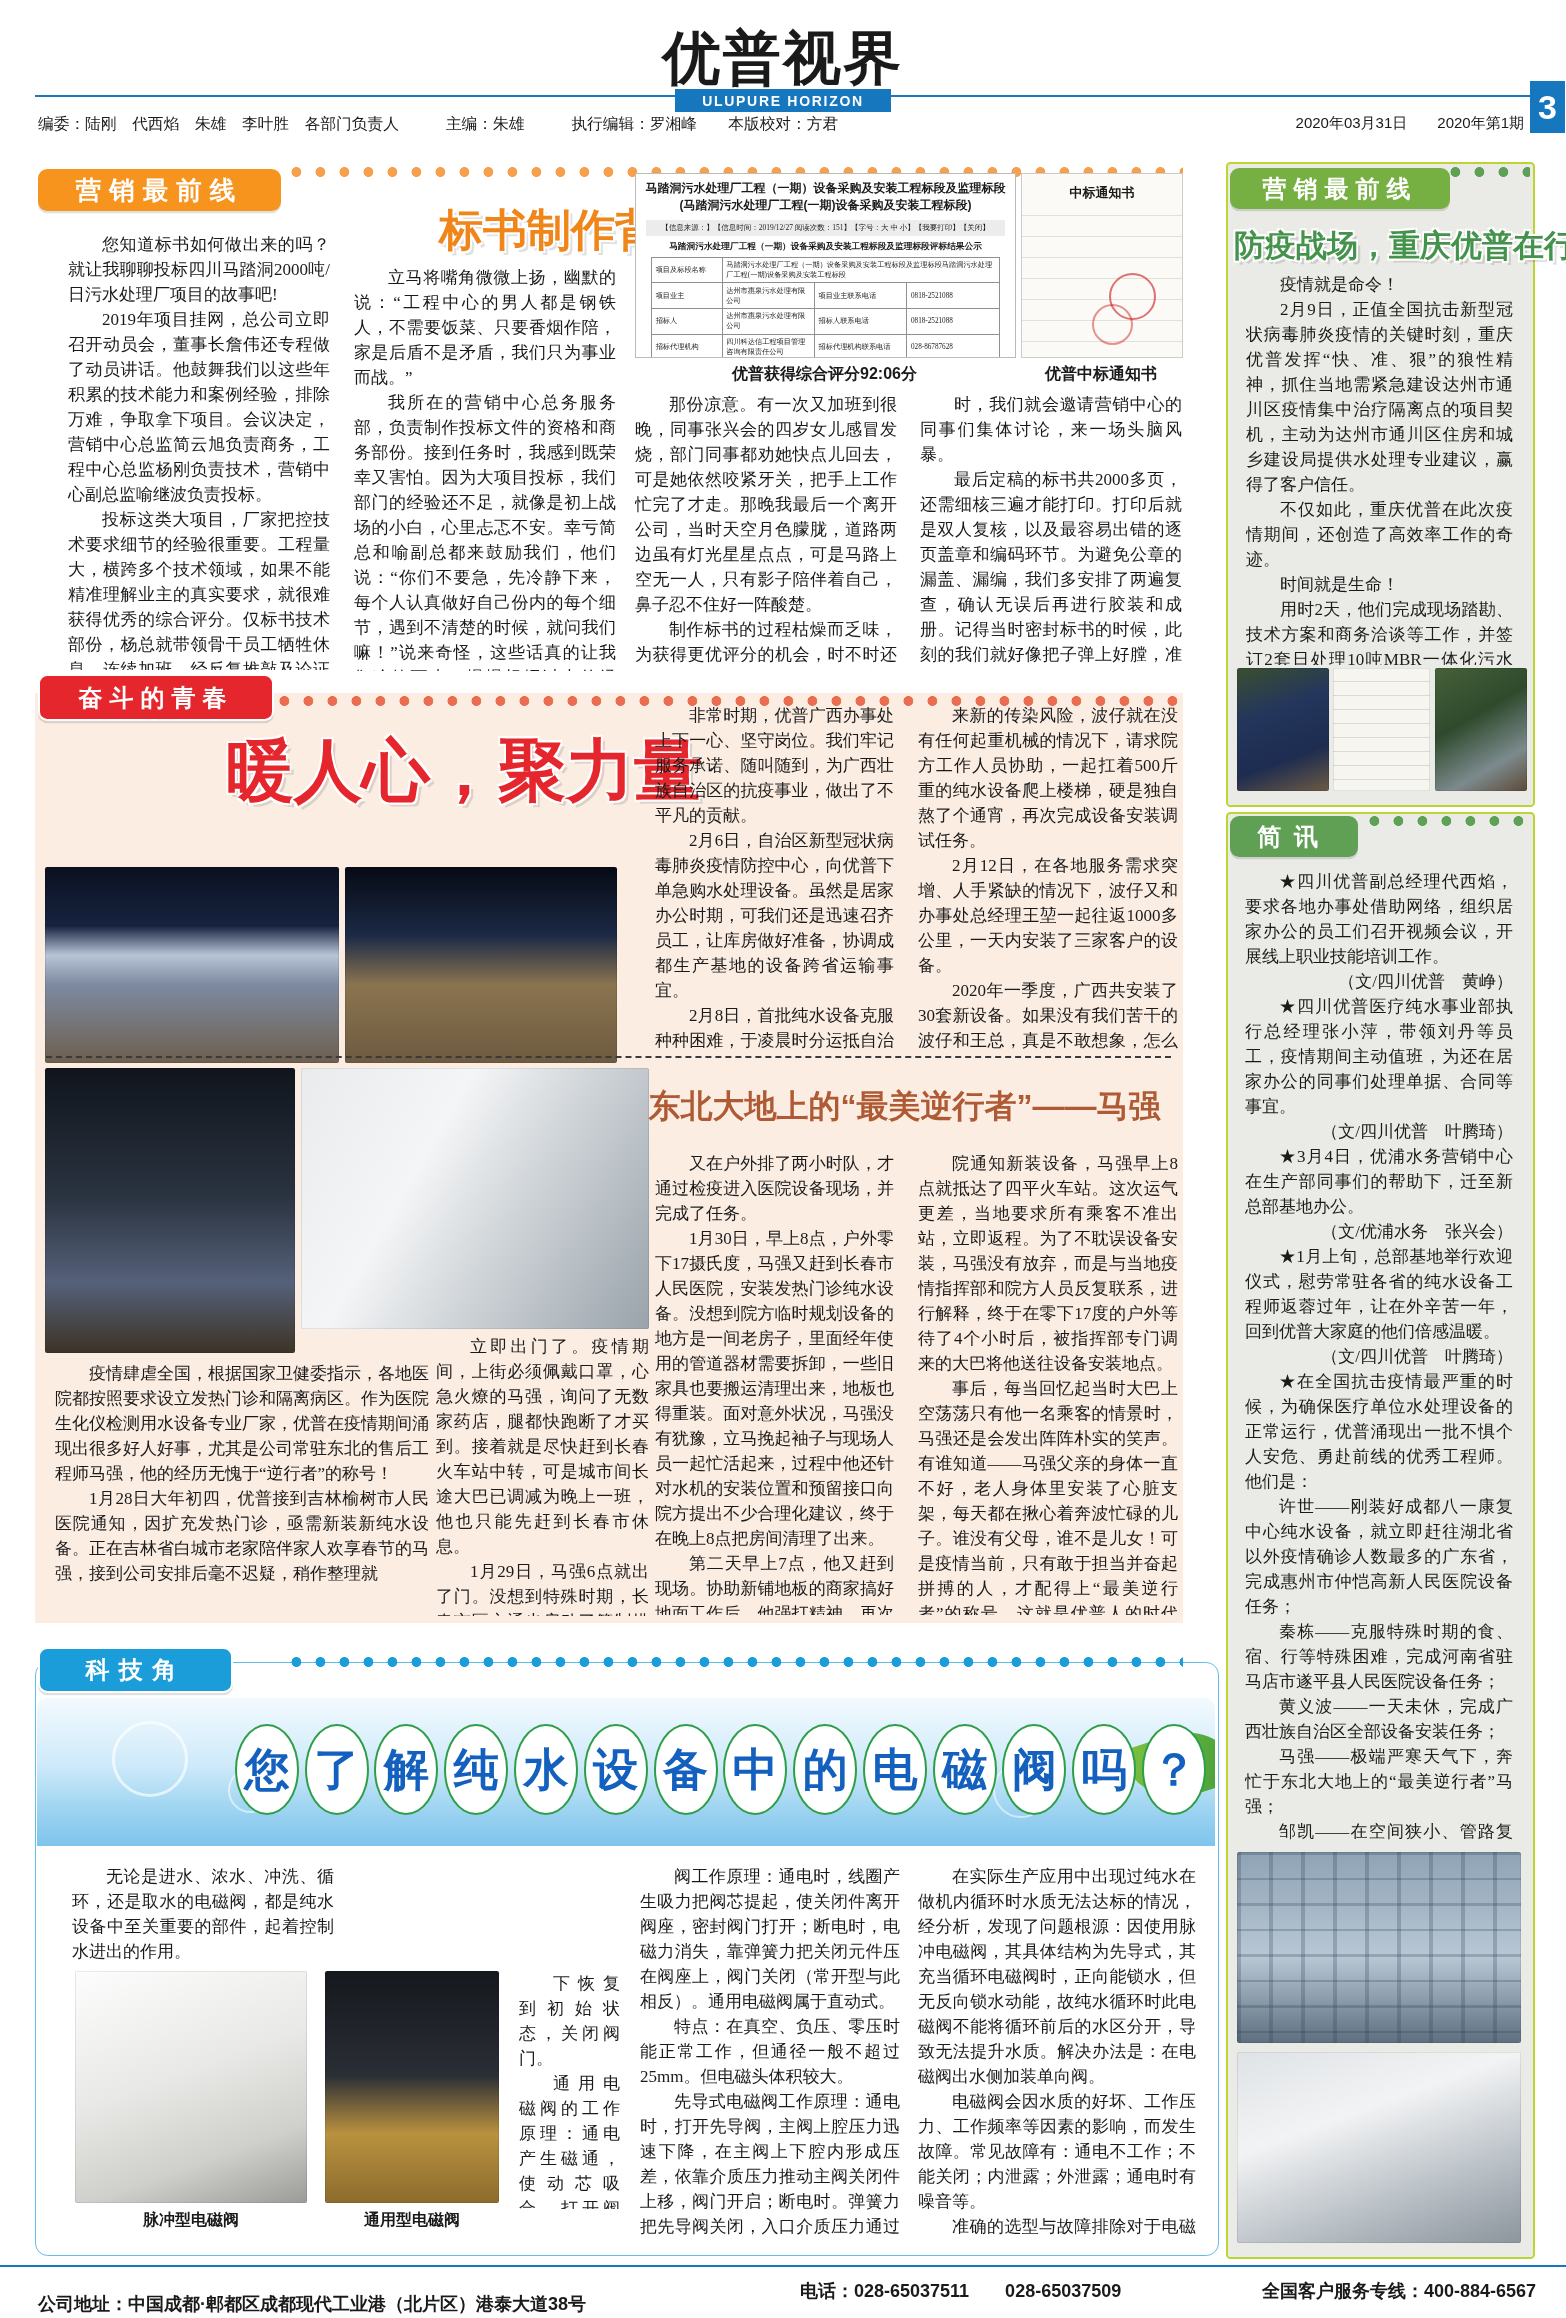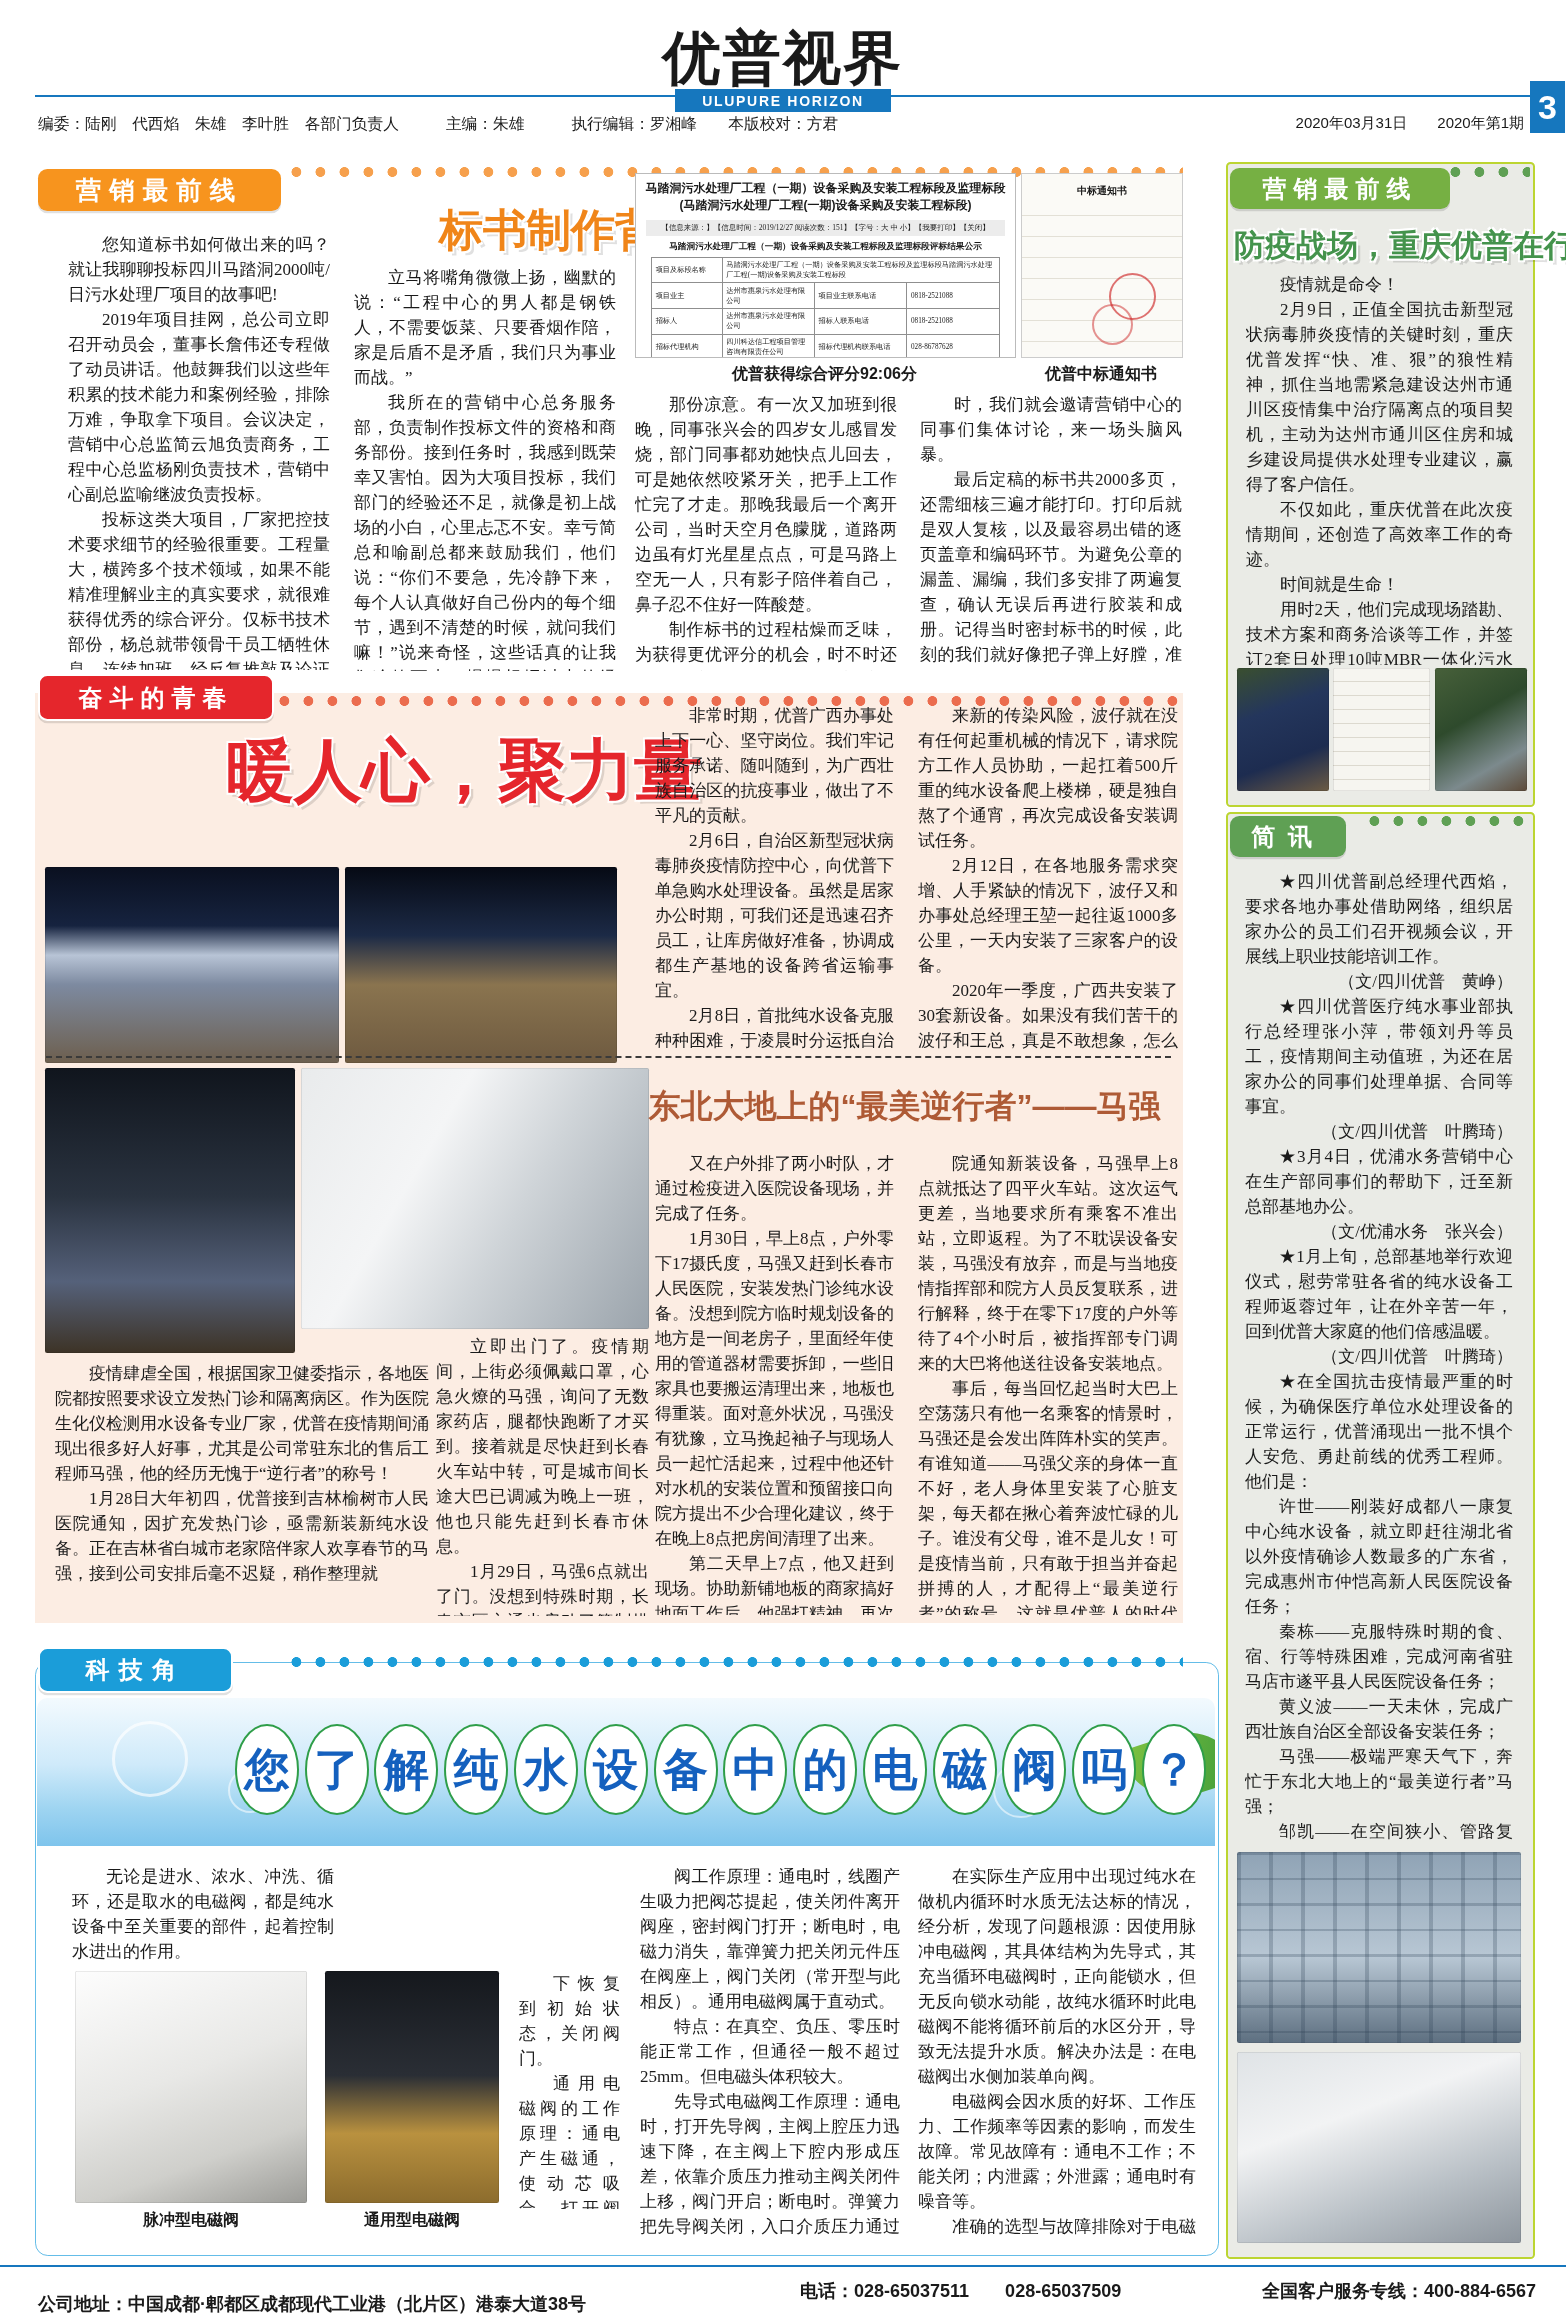--- a/index.html
+++ b/index.html
@@ -106,7 +106,7 @@
 
   </div>
   <div class="notice" style="left:1021px;top:173px;width:160px;height:183px;">
-    <div style="text-align:center;font-size:10px;font-weight:700;padding-top:10.4px;background:#fbfaf6;">中标通知书</div>
+    <div style="text-align:center;font-size:13px;font-weight:700;padding-top:10.4px;background:#fbfaf6;">中标通知书</div>
     <div class="stamp" style="left:87px;top:99px;width:43px;height:43px;"></div>
     <div class="stamp" style="left:70px;top:130px;width:37px;height:37px;border-color:rgba(206,40,40,.5);"></div>
   </div>

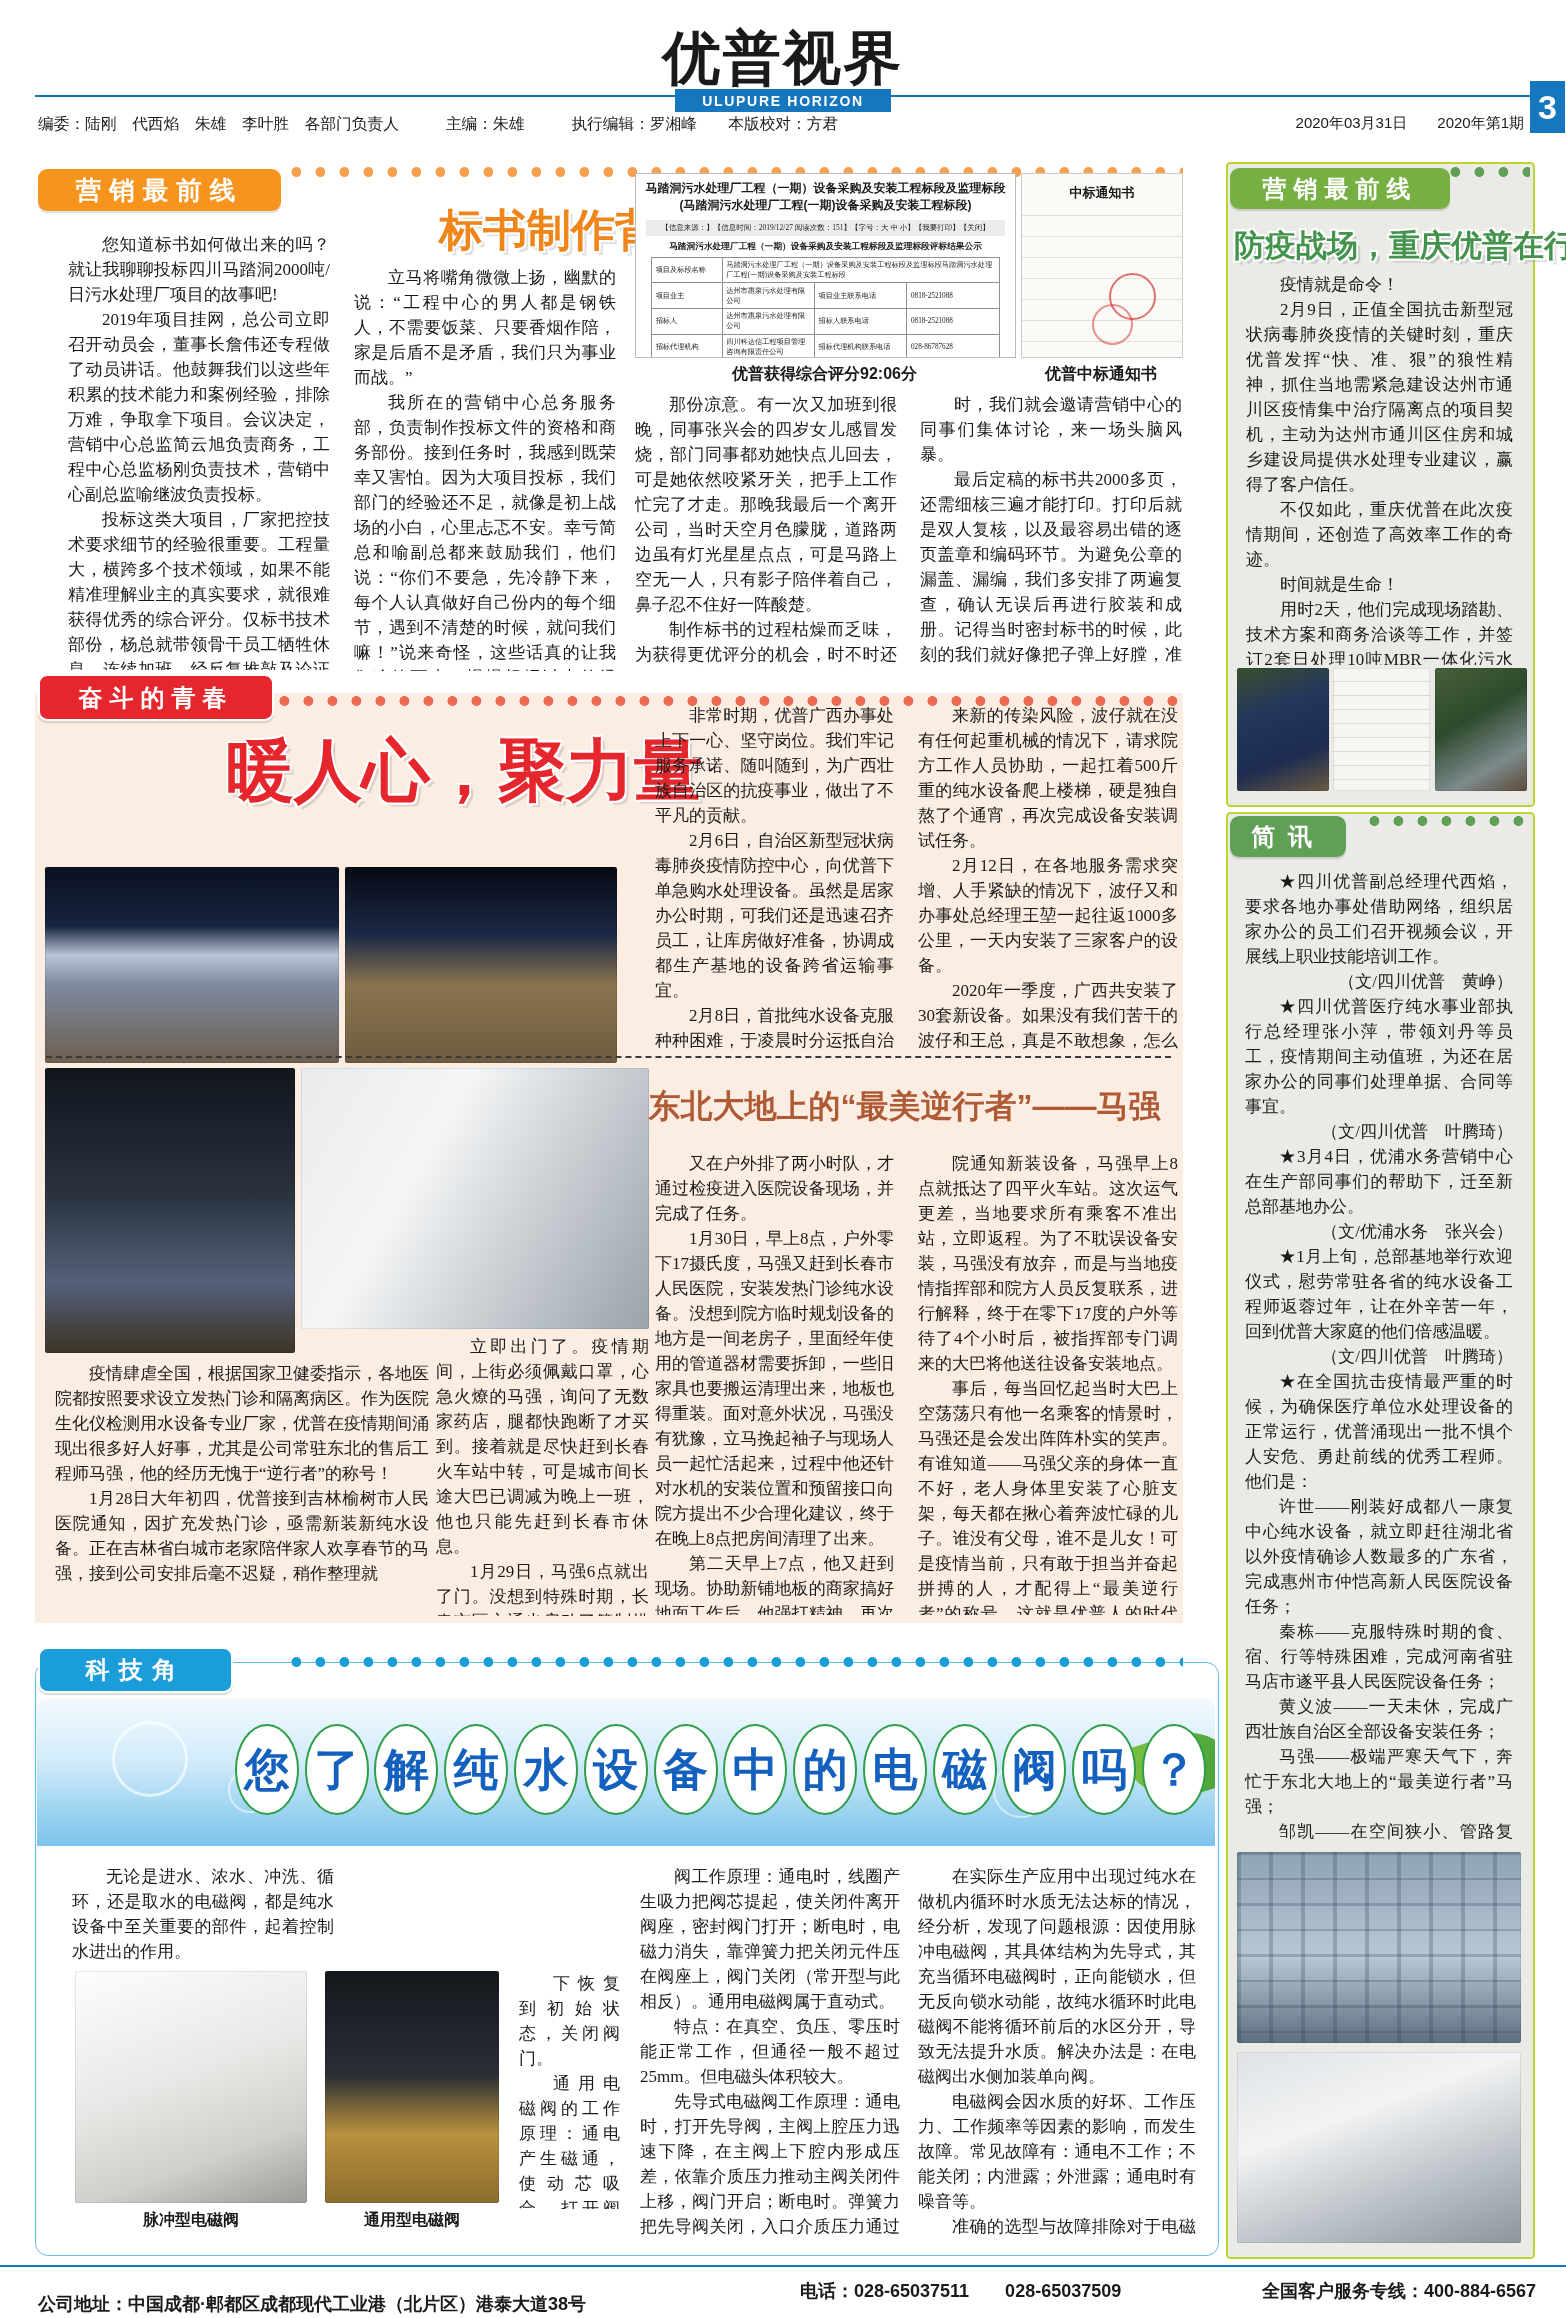--- a/index.html
+++ b/index.html
@@ -193,7 +193,7 @@
 
   <div class="greenbox" style="left:1226px;top:812px;width:305px;height:1443px;"></div>
   <div class="dots" style="left:1368px;top:814px;width:162px;background-image:radial-gradient(circle at 6.4px 7px,#5FA054 4.6px,transparent 5.2px);"></div>
-  <div class="tab" style="left:1230px;top:816px;width:116px;height:41px;background:#5FA054;font-size:24px;letter-spacing:12.8px;">简讯</div>
+  <div class="tab" style="left:1230px;top:816px;width:128px;height:41px;background:#5FA054;font-size:24px;letter-spacing:12.8px;">简讯</div>
   <div class="txt" style="left:1245px;top:869px;width:268px;height:974px;">
     <p>★四川优普副总经理代西焰，要求各地办事处借助网络，组织居家办公的员工们召开视频会议，开展线上职业技能培训工作。</p>
     <p class="credit">（文/四川优普　黄峥）</p>

